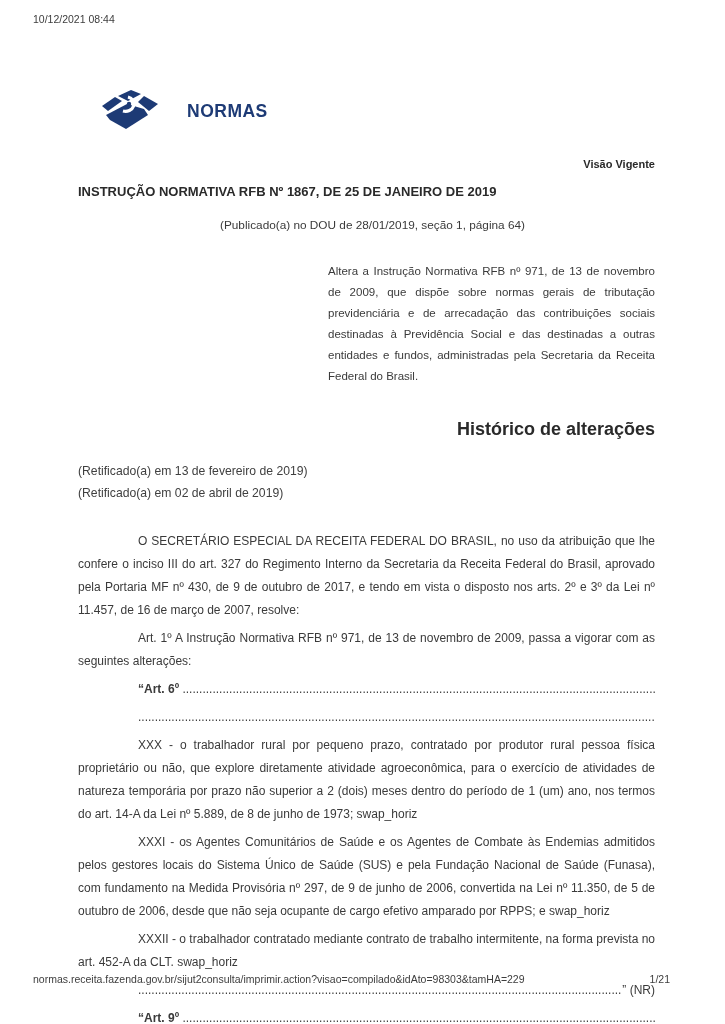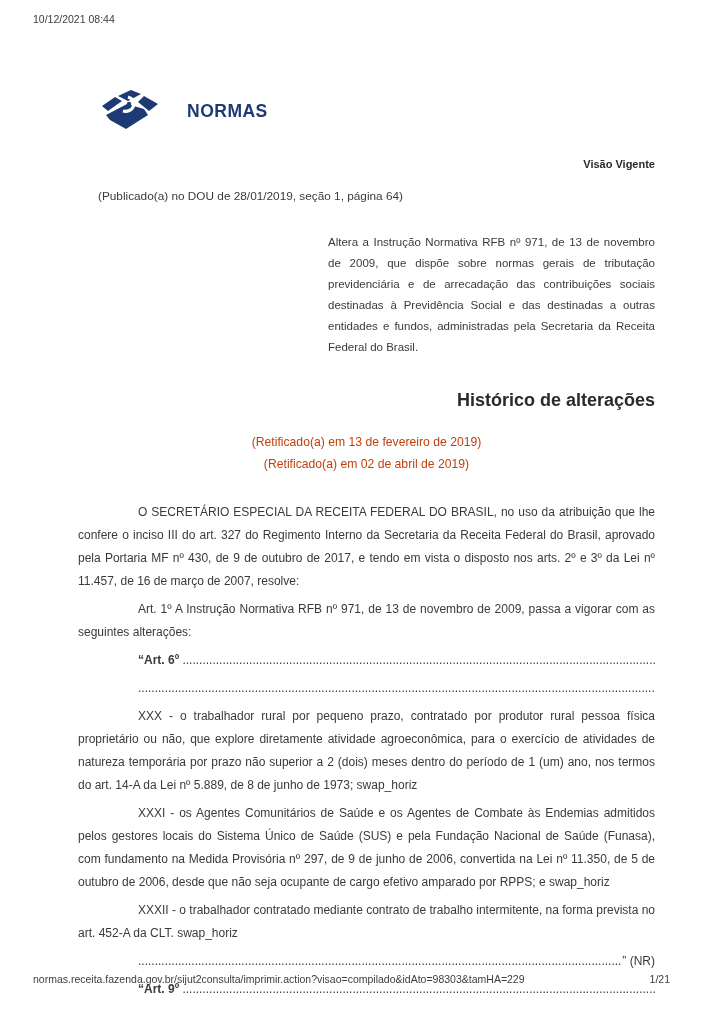--- a/index.html
+++ b/index.html
@@ -99,6 +99,7 @@
 
     <div class="view-label">Visão Vigente</div>
 
+    <div class="doc-title">INSTRUÇÃO NORMATIVA RFB Nº 1867, DE 25 DE JANEIRO DE 2019</div>
 
     <div class="published">(Publicado(a) no DOU de 28/01/2019, seção 1, página 64)</div>
 

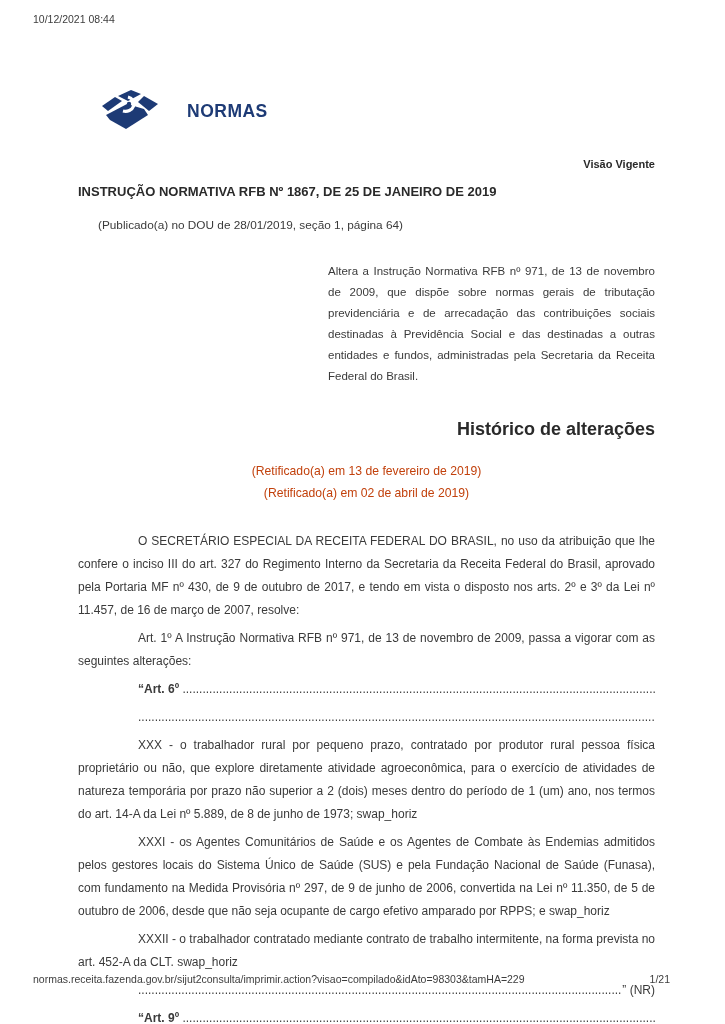--- a/index.html
+++ b/index.html
@@ -47,7 +47,7 @@
     margin-top:14px; font-size:13px; font-weight:bold; color:#2a2a2a;
   }
 
-  .published { margin-top:19px; margin-left:20px; font-size:11.8px; }
+  .published { margin-top:19px; margin-left:12px; font-size:11.8px;text-align:center; }
 
   .summary {
     margin-top:29px; margin-left:250px; width:327px;

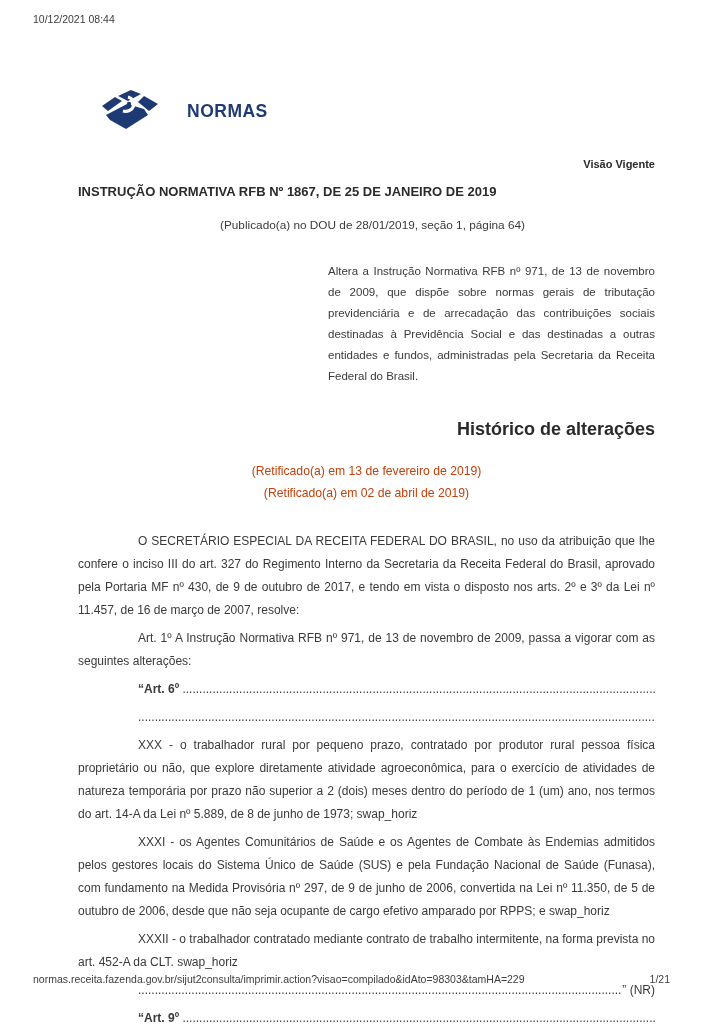--- a/index.html
+++ b/index.html
@@ -60,8 +60,8 @@
   }
   .history-links { margin-top:20px; }
   .history-link {
-    display:block; text-align:center; text-decoration:none;
-    color:#c2410c; font-size:12.2px; line-height:22px; cursor:pointer;
+    display:block; text-align:left; text-decoration:none;
+    color:#404040; font-size:12.2px; line-height:22px; cursor:pointer;
   }
 
   .body-text { margin-top:26px; font-size:12px; line-height:23px; }

